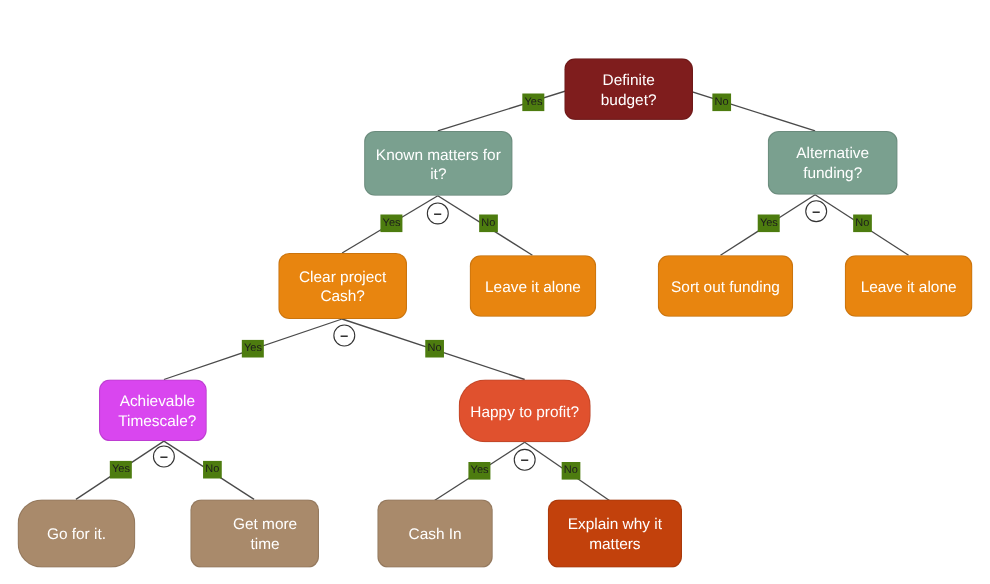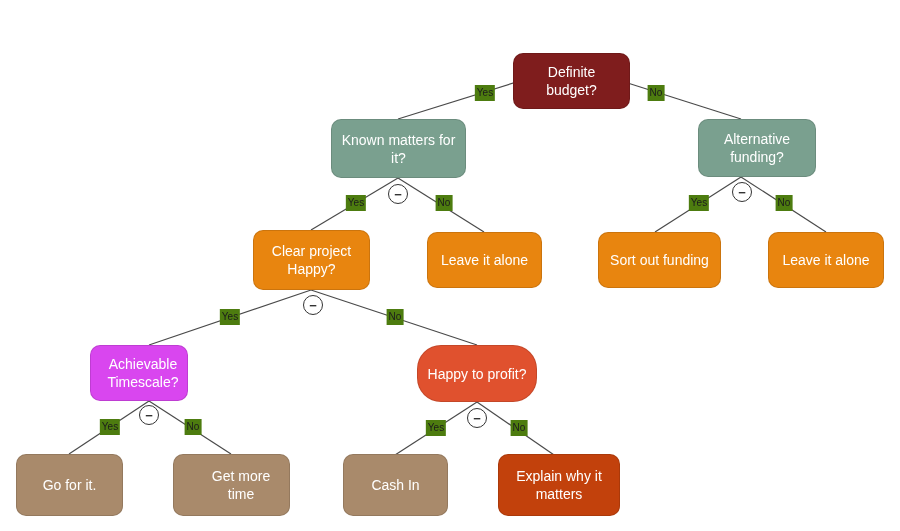--- a/index.html
+++ b/index.html
@@ -115,7 +115,7 @@
       <span class="node-label">Alternative funding?</span>
     </div>
   <div class="node" style="left: 253px; top: 230px; width: 117px; height: 60px; background-color: rgb(232, 133, 15);">
-      <span class="node-label">Clear project Happy?</span>
+      <span class="node-label">Clear project Cash?</span>
     </div>
   <div class="node" style="left: 427px; top: 232px; width: 115px; height: 56px; background-color: rgb(232, 133, 15);">
       <span class="node-label">Leave it alone</span>

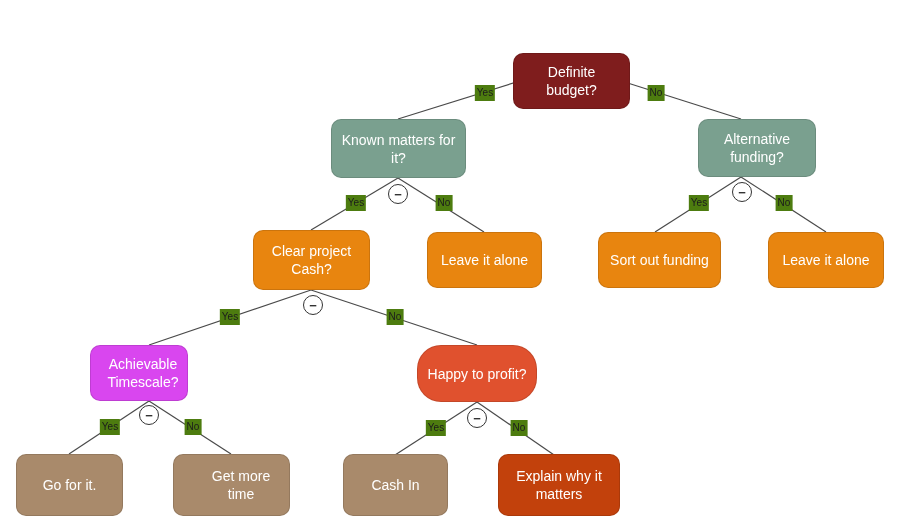--- a/index.html
+++ b/index.html
@@ -132,7 +132,7 @@
   <div class="node" style="left: 417px; top: 345px; width: 120px; height: 57px; background-color: rgb(224, 81, 46); border-radius: 24px;">
       <span class="node-label">Happy to profit?</span>
     </div>
-  <div class="node" style="left: 16px; top: 454px; width: 107px; height: 62px; background-color: rgb(169, 138, 107);">
+  <div class="node" style="left: 16px; top: 454px; width: 107px; height: 62px; background-color: rgb(169, 138, 107); border-radius: 22px;">
       <span class="node-label">Go for it.</span>
     </div>
   <div class="node" style="left: 173px; top: 454px; width: 117px; height: 62px; background-color: rgb(169, 138, 107); padding-left: 27px;">

